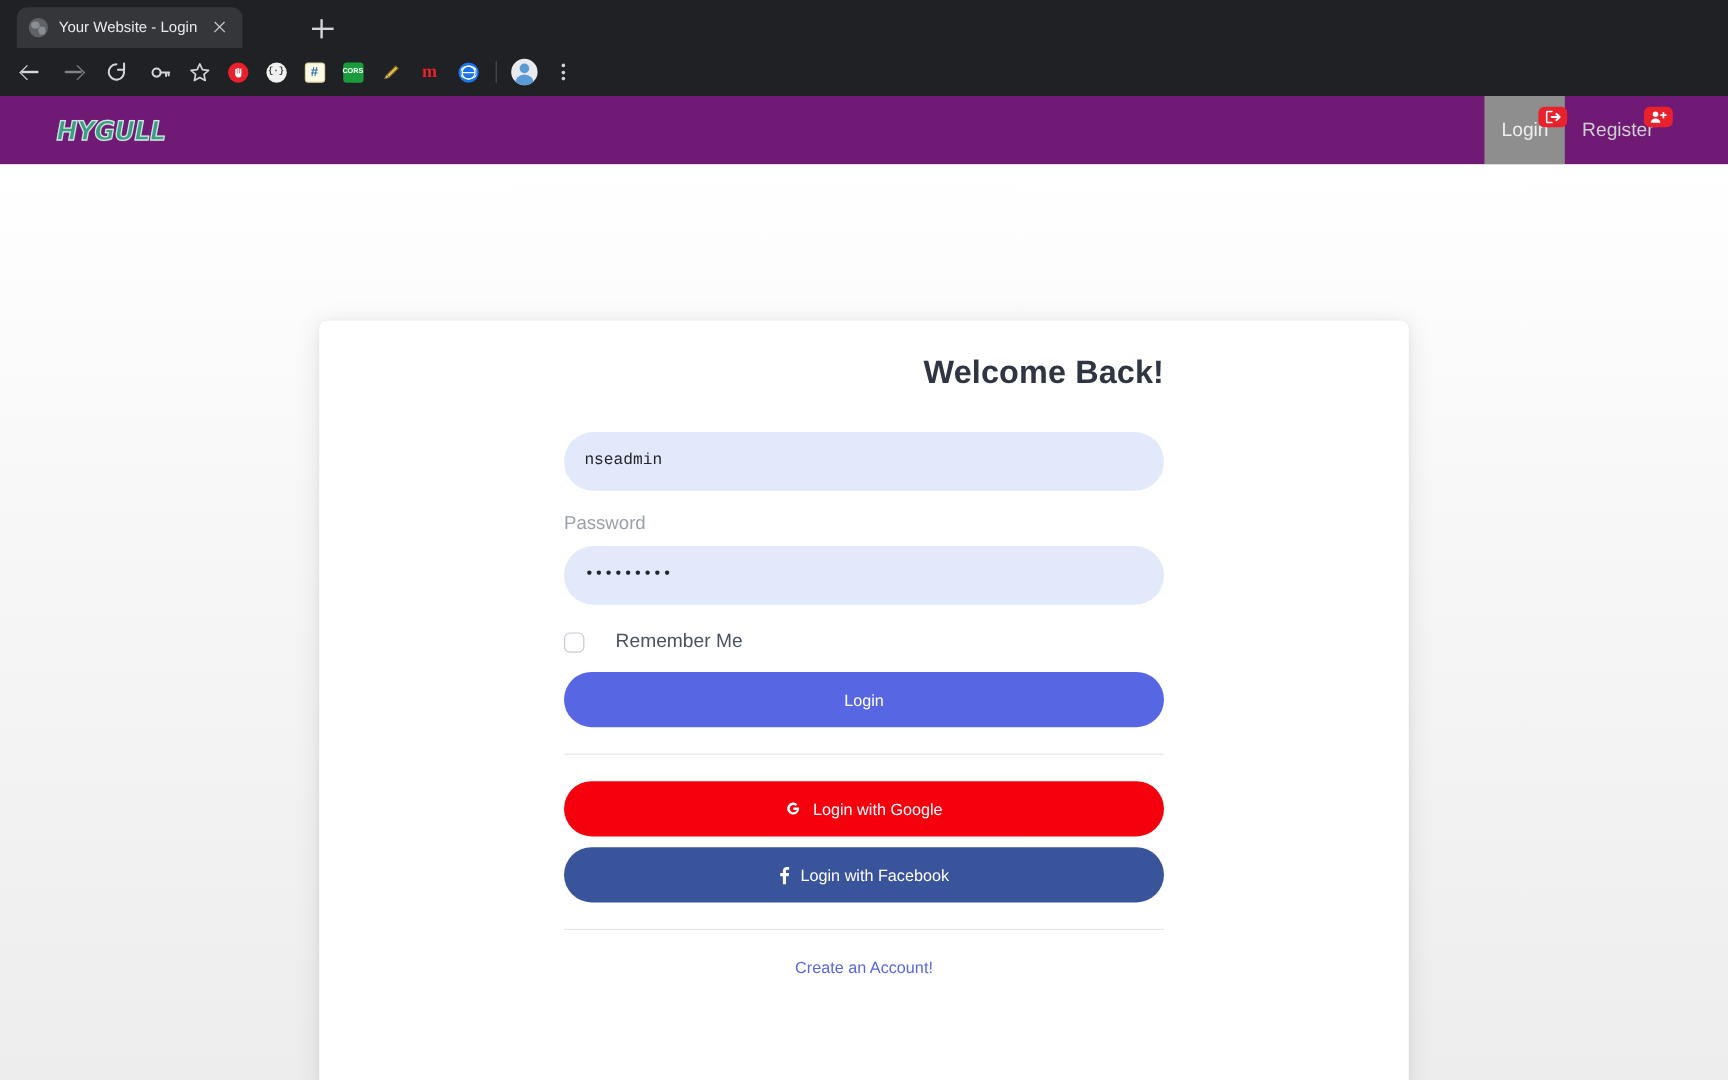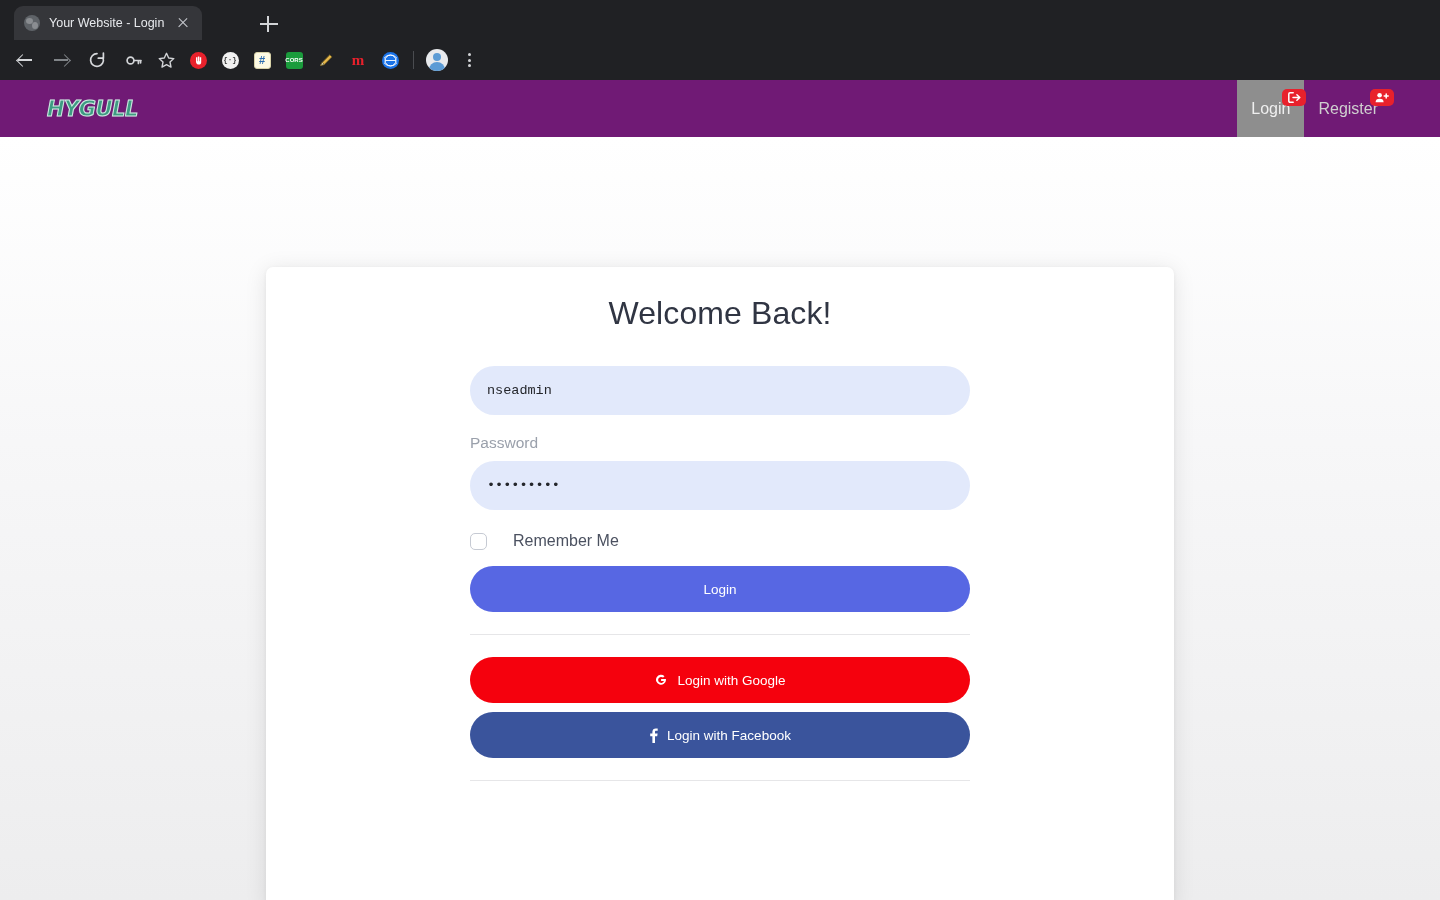--- a/index.html
+++ b/index.html
@@ -189,7 +189,7 @@
   .card-inner { padding: 28px 204px 0 204px; }
 
   .card-title {
-    text-align: center; font-size: 32px; font-weight: normal;
+    text-align: right; font-size: 27px; font-weight: bold;
     color: #303543; margin-bottom: 34px; letter-spacing: 0.1px;
   }
   .field-label {

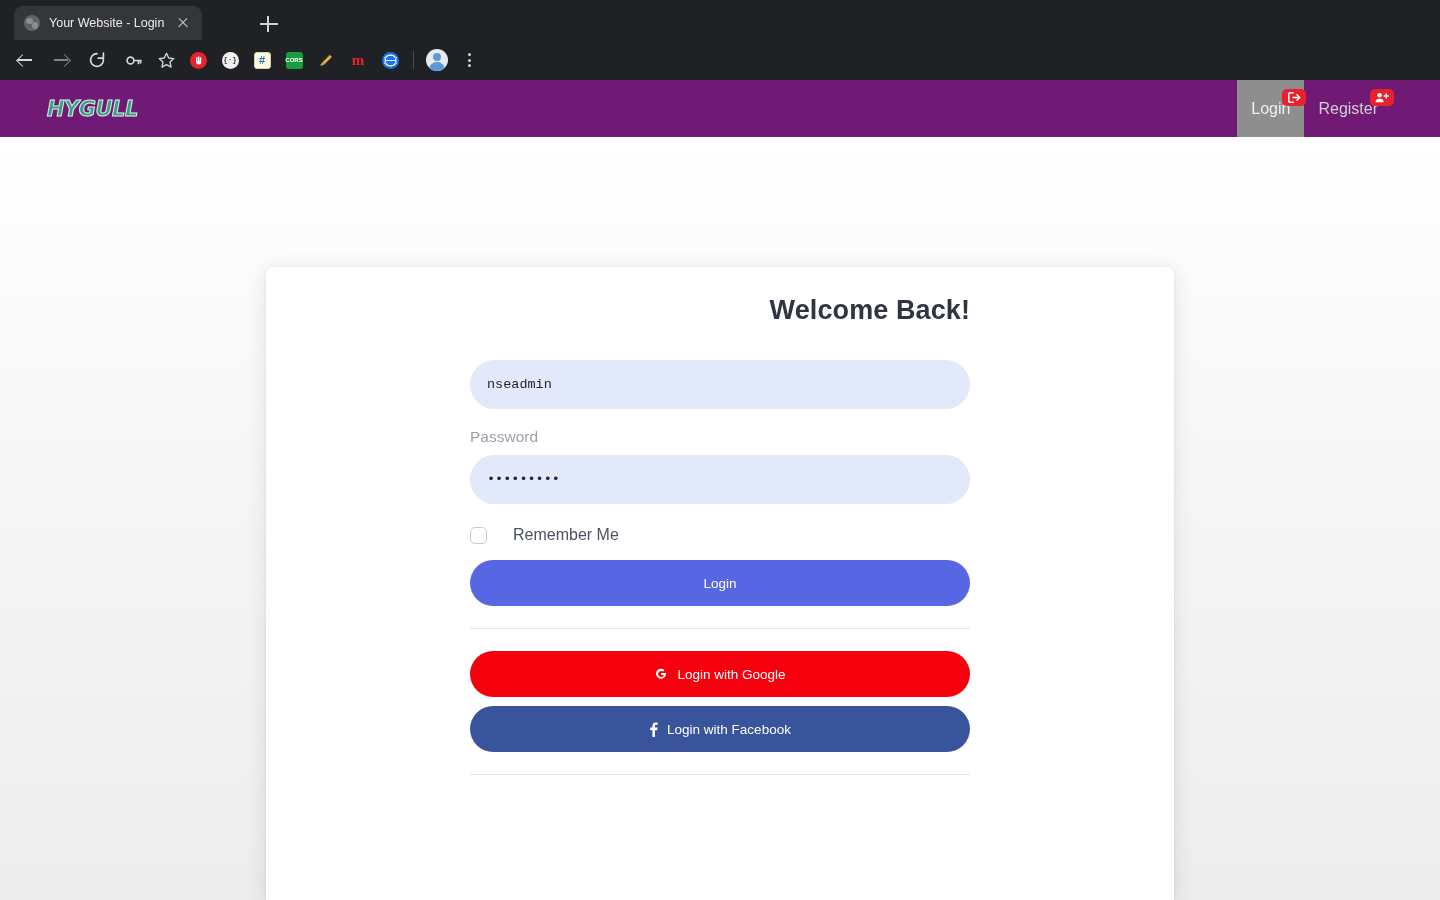--- a/index.html
+++ b/index.html
@@ -390,6 +390,7 @@
       <hr class="hr">
 
       <div class="footer-links">
+        <a class="footer-link">Create an Account!</a>
       </div>
 
     </div>

